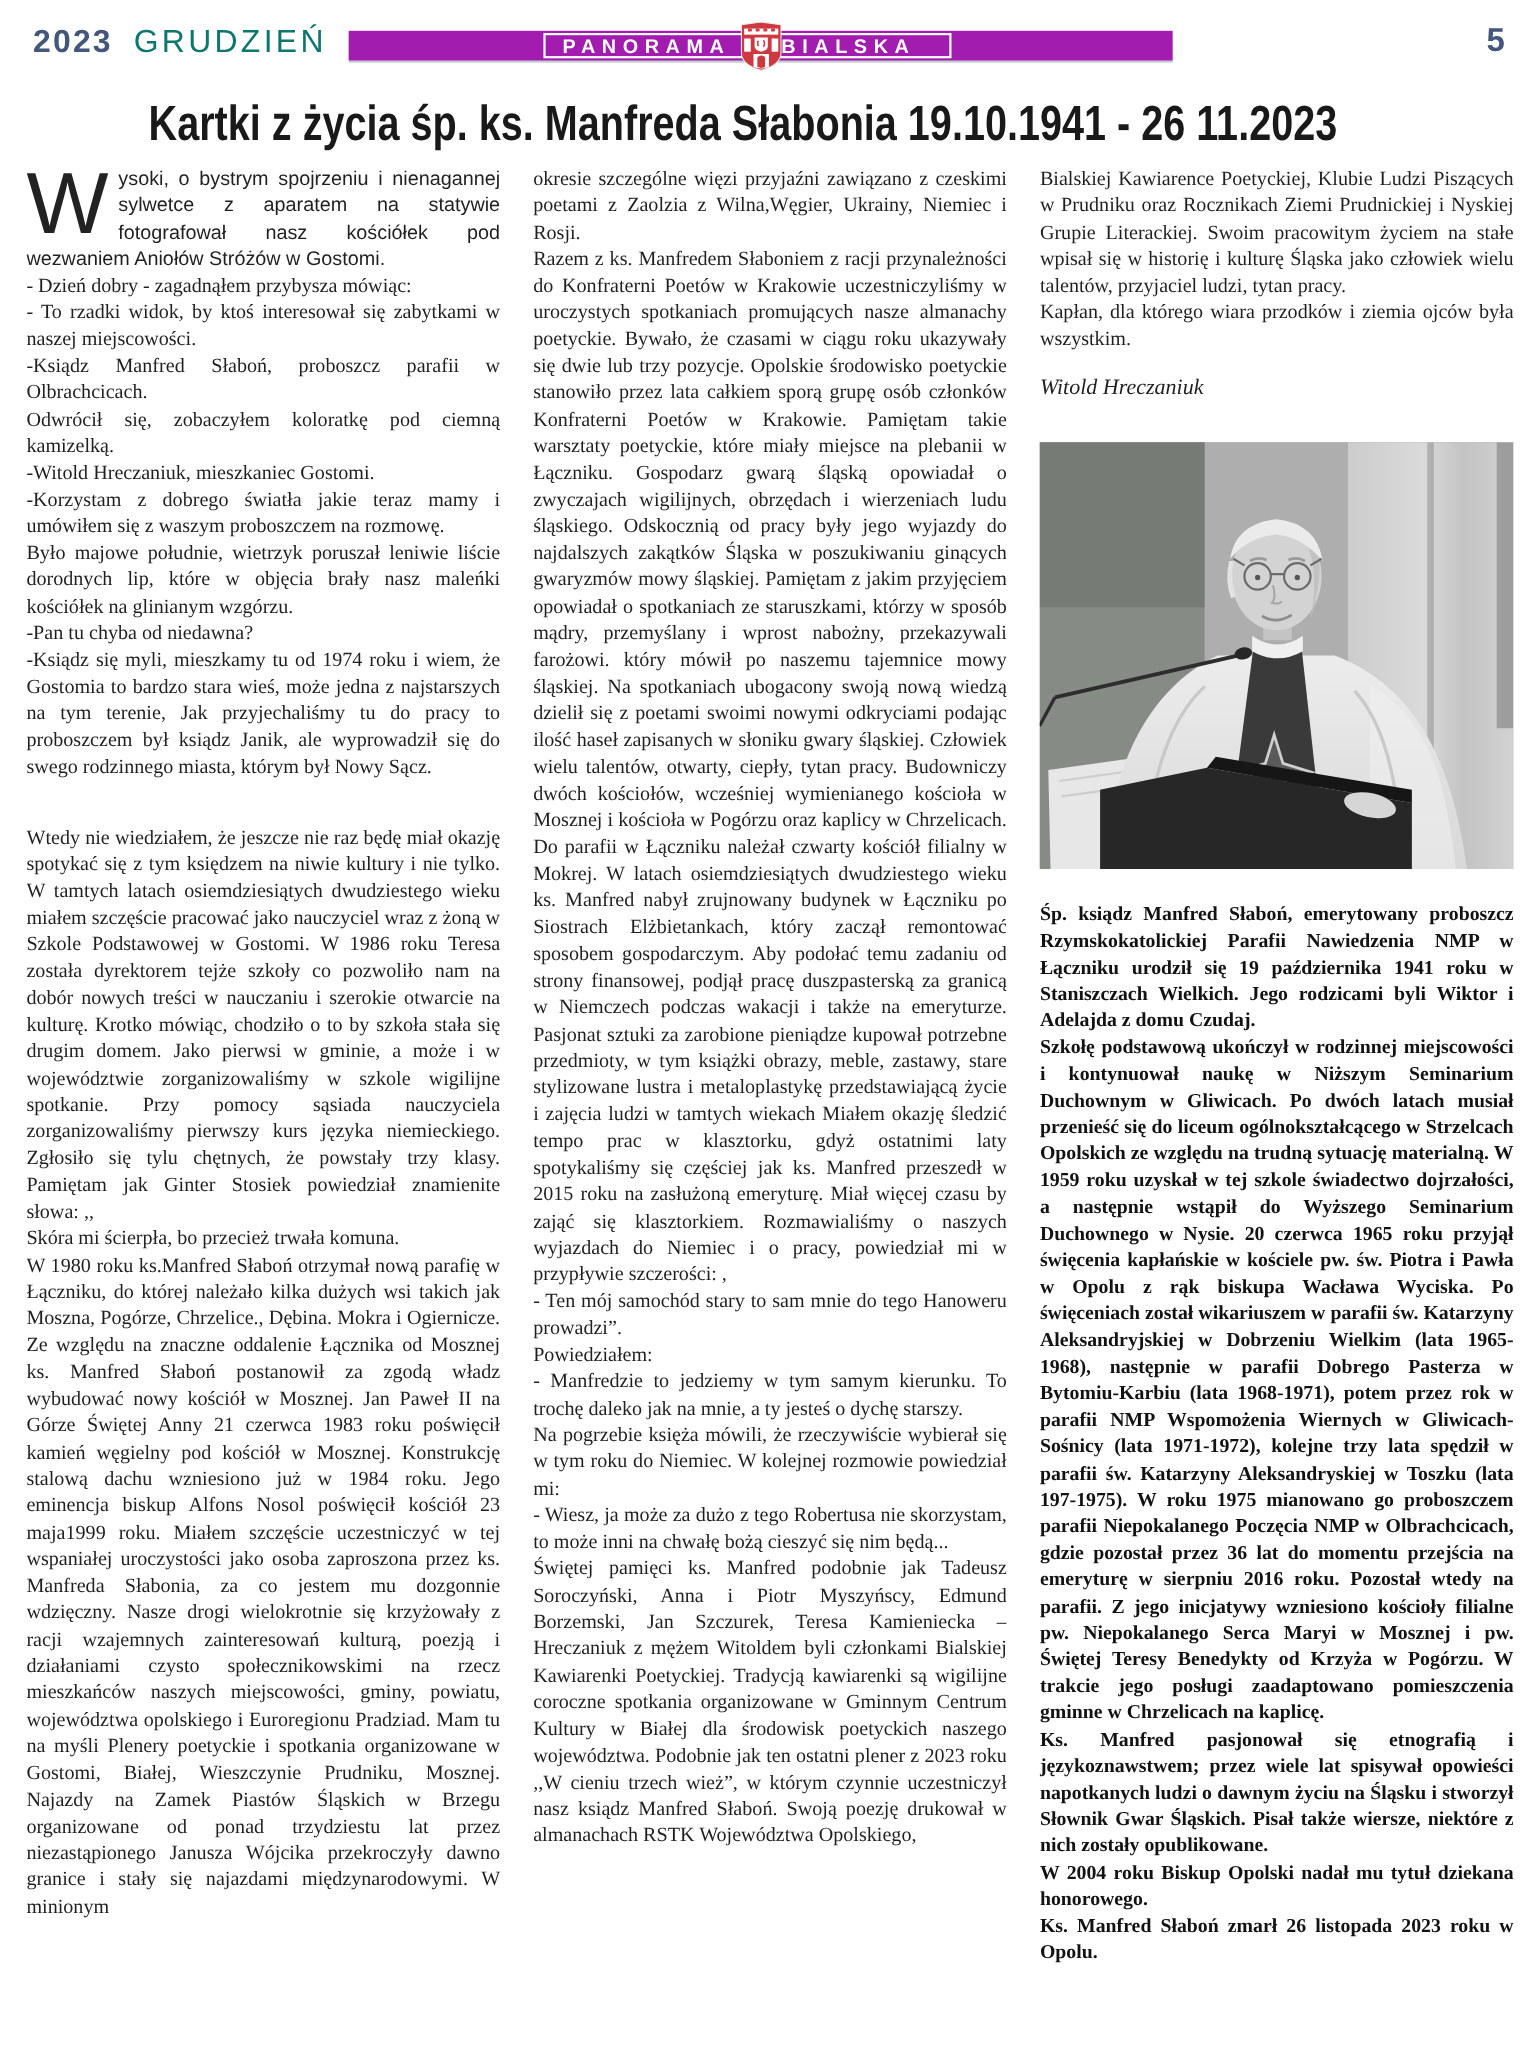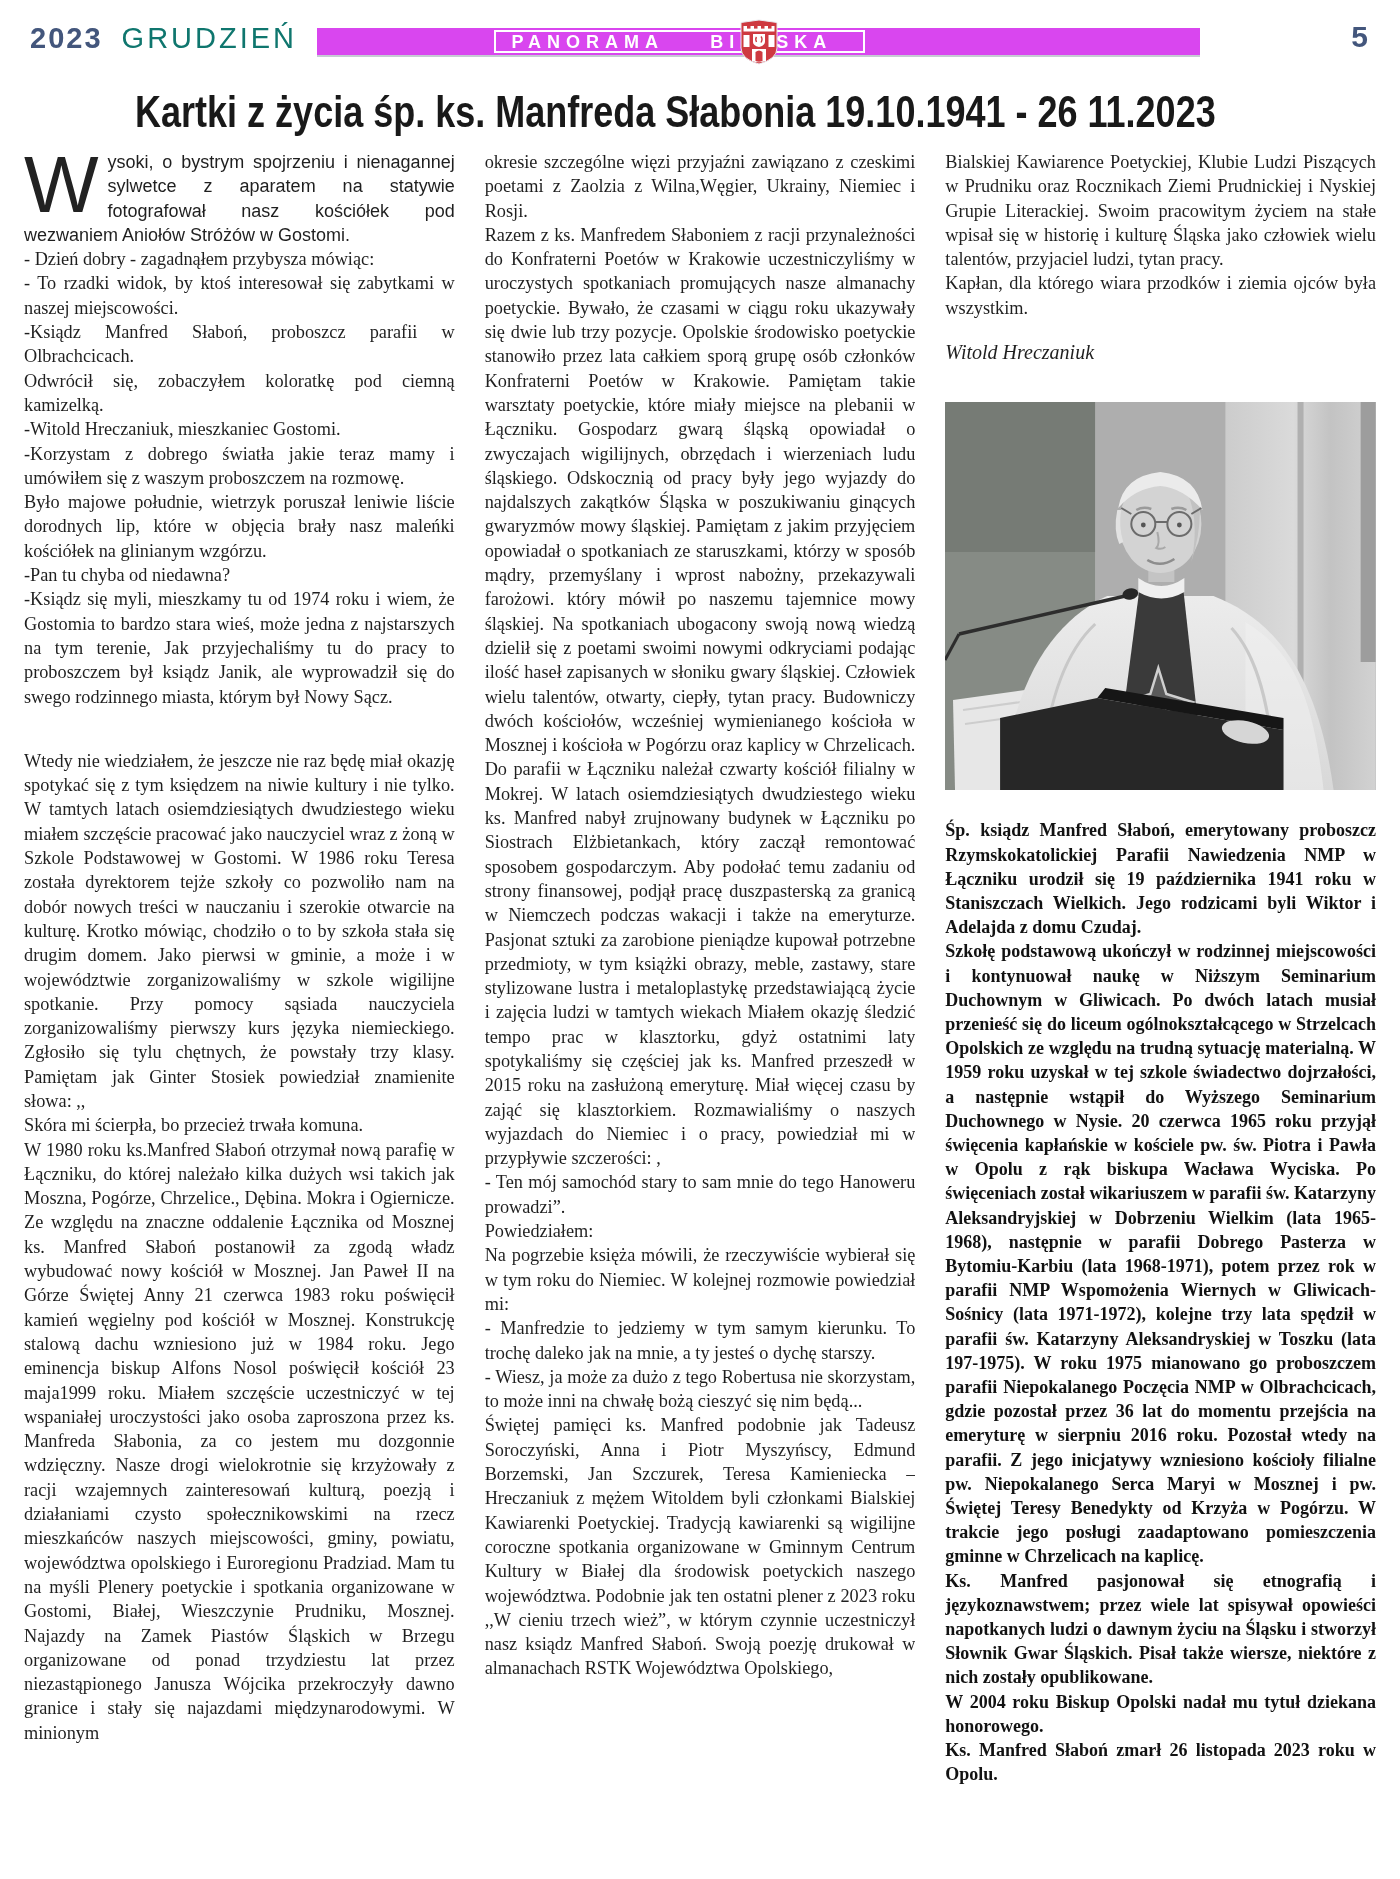--- a/index.html
+++ b/index.html
@@ -12,7 +12,7 @@
   .issue .month{font-weight:400;color:#0f766e;letter-spacing:3px;margin-left:10px;}
   .pageno{position:absolute;right:32px;top:20px;font-family:"Liberation Sans",sans-serif;
           font-size:30px;font-weight:bold;color:#43567c;}
-  .banner{position:absolute;left:317px;top:28px;width:883px;height:27px;background:#d946ef;
+  .banner{position:absolute;left:317px;top:28px;width:749px;height:27px;background:#a21caf;
           box-shadow:0 2px 0 rgba(90,105,128,.35);}
   .banner-box{position:absolute;left:177px;top:2px;bottom:2px;width:367px;border:2px solid #ffffff;
               display:flex;align-items:center;}

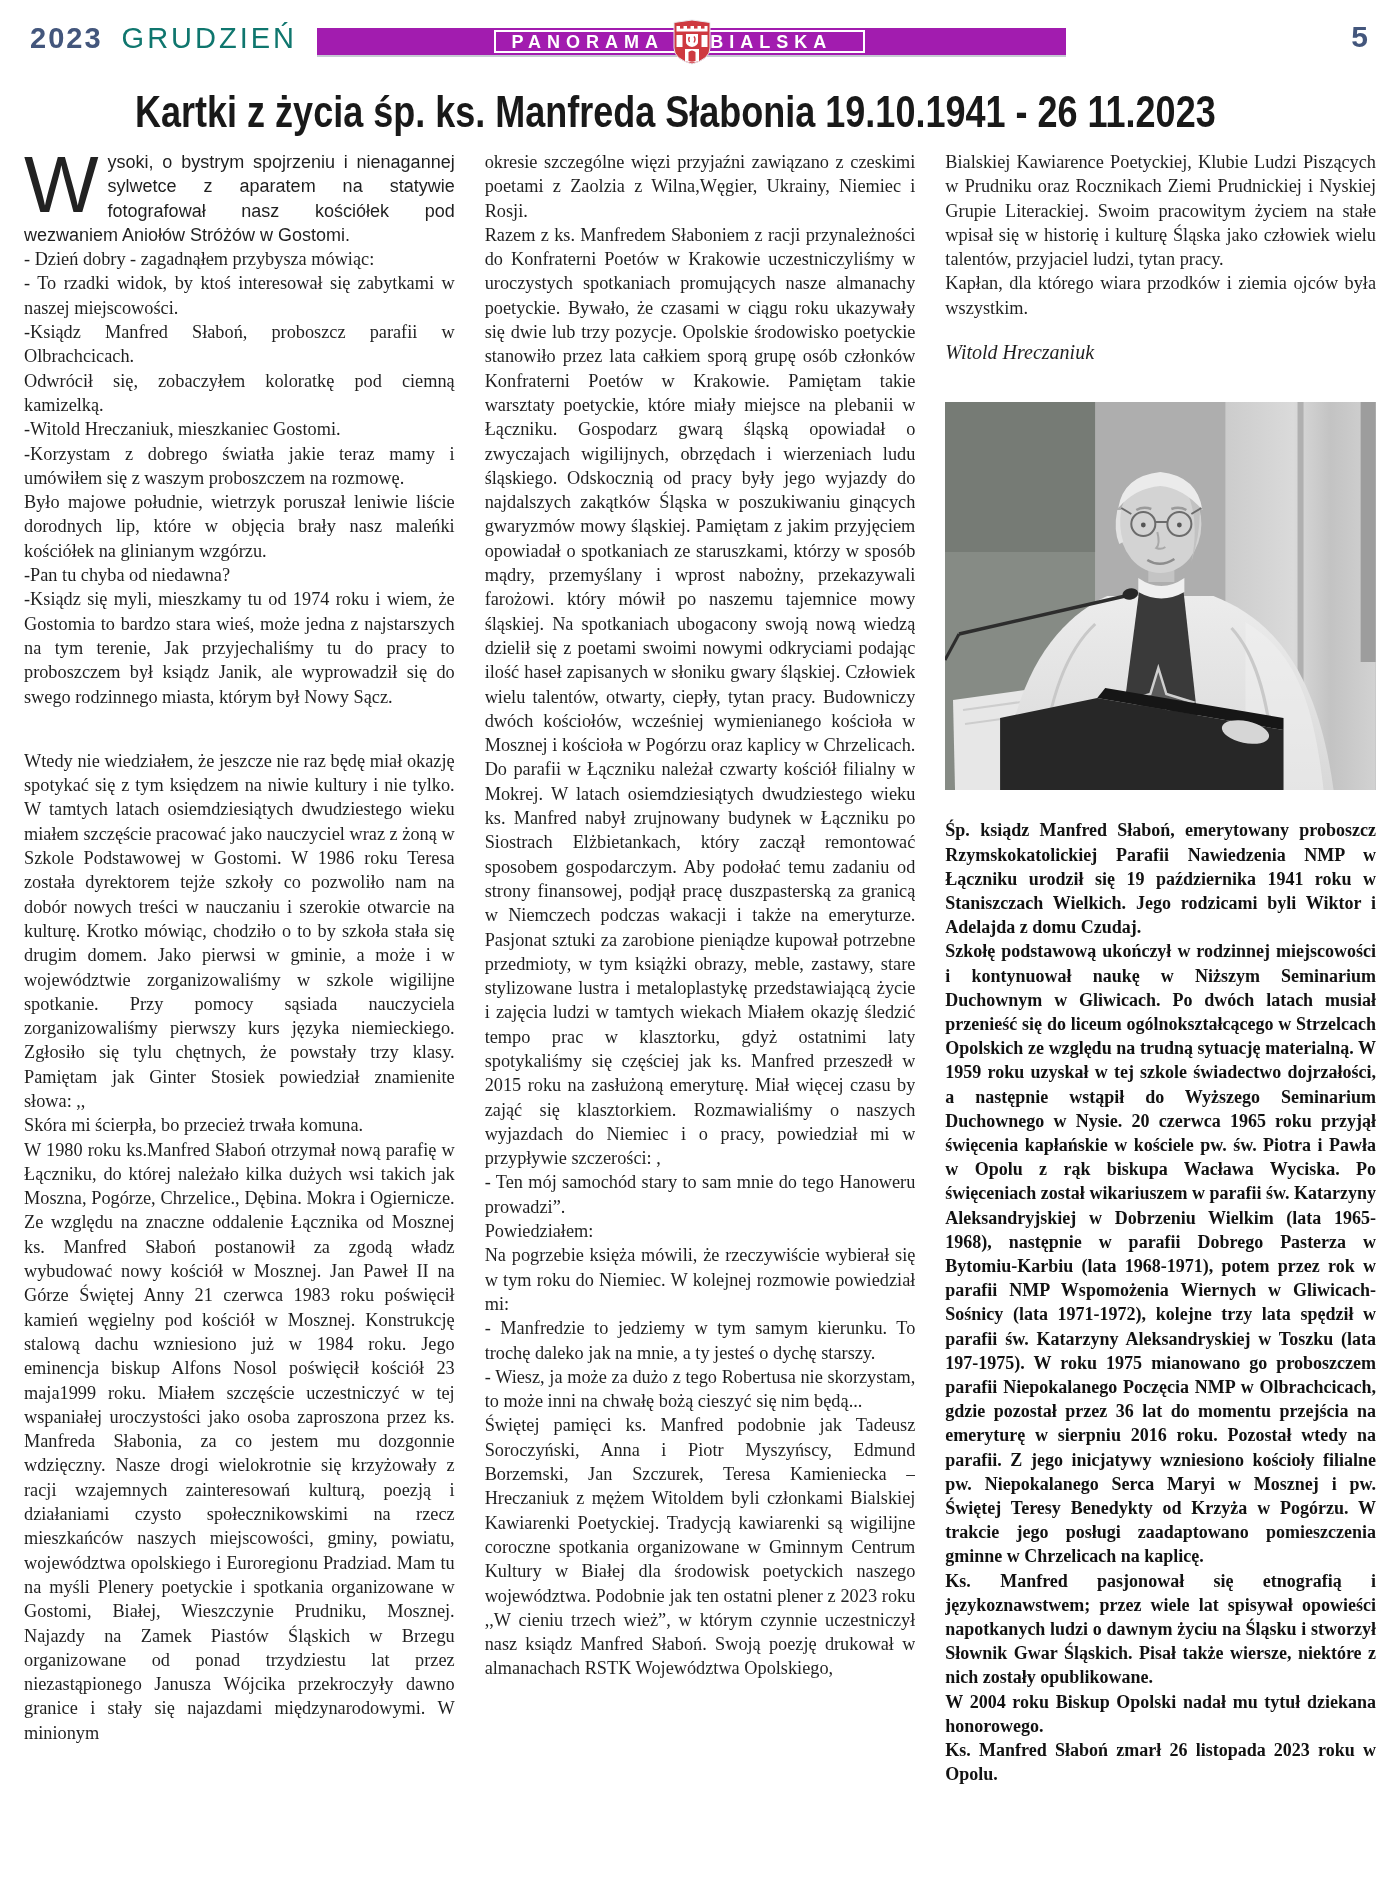--- a/index.html
+++ b/index.html
@@ -98,8 +98,8 @@
       <p>Razem z ks. Manfredem Słaboniem z racji przynależności do Konfraterni Poetów w Krakowie uczestniczyliśmy w uroczystych spotkaniach promujących nasze almanachy poetyckie. Bywało, że czasami w ciągu roku ukazywały się dwie lub trzy pozycje. Opolskie środowisko poetyckie stanowiło przez lata całkiem sporą grupę osób członków Konfraterni Poetów w Krakowie. Pamiętam takie warsztaty poetyckie, które miały miejsce na plebanii w Łączniku. Gospodarz gwarą śląską opowiadał o zwyczajach wigilijnych, obrzędach i wierzeniach ludu śląskiego. Odskocznią od pracy były jego wyjazdy do najdalszych zakątków Śląska w poszukiwaniu ginących gwaryzmów mowy śląskiej. Pamiętam z jakim przyjęciem opowiadał o spotkaniach ze staruszkami, którzy w sposób mądry, przemyślany i wprost nabożny, przekazywali farożowi. który mówił po naszemu  tajemnice mowy śląskiej. Na spotkaniach  ubogacony swoją nową wiedzą dzielił się z poetami swoimi nowymi odkryciami podając ilość haseł zapisanych w słoniku gwary śląskiej. Człowiek wielu talentów, otwarty, ciepły, tytan pracy. Budowniczy dwóch kościołów, wcześniej wymienianego kościoła w Mosznej i kościoła w Pogórzu oraz kaplicy w Chrzelicach. Do parafii w Łączniku należał czwarty kościół filialny w Mokrej. W latach osiemdziesiątych dwudziestego wieku  ks. Manfred nabył zrujnowany budynek w Łączniku po Siostrach Elżbietankach, który zaczął remontować sposobem gospodarczym. Aby podołać temu zadaniu od strony finansowej, podjął pracę duszpasterską za granicą w Niemczech podczas wakacji i także na emeryturze. Pasjonat sztuki za zarobione pieniądze kupował potrzebne przedmioty, w tym książki obrazy, meble, zastawy, stare stylizowane lustra i metaloplastykę przedstawiającą  życie i zajęcia ludzi w tamtych wiekach  Miałem okazję śledzić tempo prac w klasztorku, gdyż ostatnimi laty spotykaliśmy się częściej jak ks. Manfred przeszedł w 2015 roku na zasłużoną emeryturę. Miał więcej czasu by zająć się klasztorkiem.  Rozmawialiśmy o naszych wyjazdach do Niemiec i o pracy, powiedział mi w przypływie szczerości: ,</p>
       <p>- Ten mój samochód stary to sam mnie do tego Hanoweru prowadzi”.</p>
       <p>Powiedziałem:</p>
+      <p>- Manfredzie to jedziemy w tym samym kierunku. To trochę daleko jak na mnie, a ty jesteś o dychę starszy.</p>
       <p>Na pogrzebie księża mówili, że rzeczywiście wybierał się w tym roku do Niemiec. W kolejnej rozmowie powiedział mi:</p>
-      <p>- Manfredzie to jedziemy w tym samym kierunku. To trochę daleko jak na mnie, a ty jesteś o dychę starszy.</p>
       <p>- Wiesz, ja może za dużo z tego Robertusa nie skorzystam, to może inni na chwałę bożą cieszyć się nim będą...</p>
       <p>Świętej pamięci ks. Manfred podobnie jak Tadeusz Soroczyński, Anna i Piotr Myszyńscy, Edmund Borzemski, Jan Szczurek, Teresa Kamieniecka – Hreczaniuk z mężem Witoldem byli członkami Bialskiej Kawiarenki Poetyckiej. Tradycją kawiarenki są wigilijne coroczne spotkania organizowane w Gminnym Centrum Kultury w Białej dla środowisk poetyckich naszego województwa. Podobnie jak ten ostatni plener  z 2023 roku ,,W cieniu trzech wież”, w którym czynnie uczestniczył nasz ksiądz Manfred Słaboń. Swoją poezję drukował w almanachach RSTK Województwa Opolskiego,</p>
     </div>

